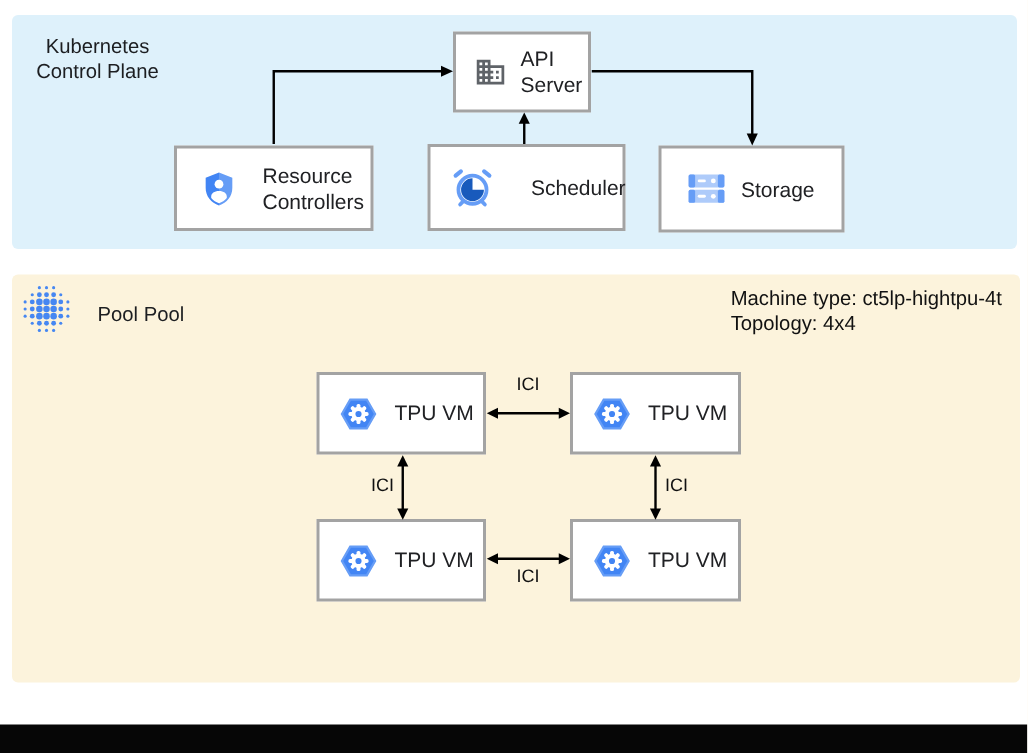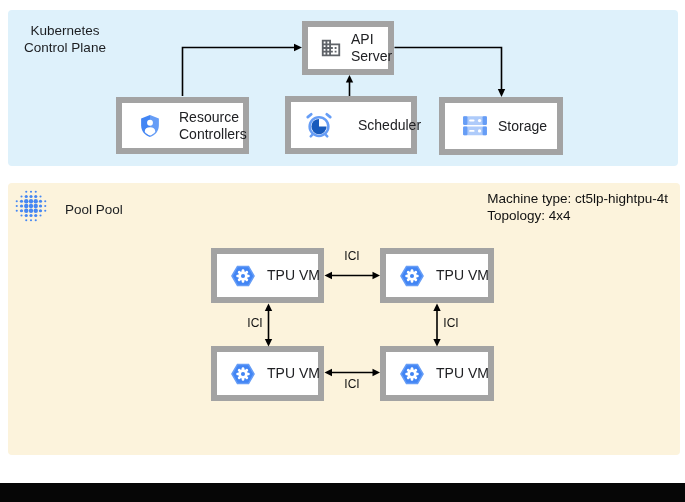--- a/index.html
+++ b/index.html
@@ -19,7 +19,7 @@
   .np-meta{position:absolute;right:12px;top:7px;text-align:left;font-size:13.5px;line-height:17px;color:#111;}
 
   .node{
-    position:absolute;background:#ffffff;border:6px solid #a3a3a3;
+    position:absolute;background:#ffffff;border:2px solid #a3a3a3;
     box-sizing:border-box;display:flex;align-items:center;
     font-size:14px;color:#202124;
   }

